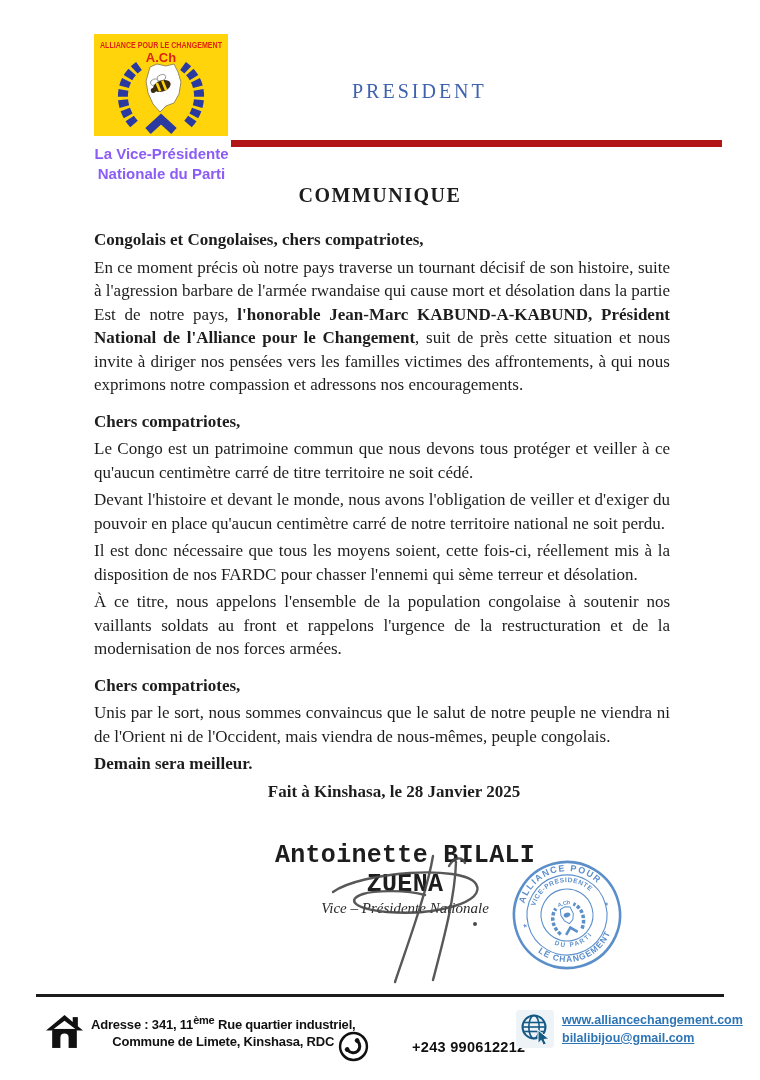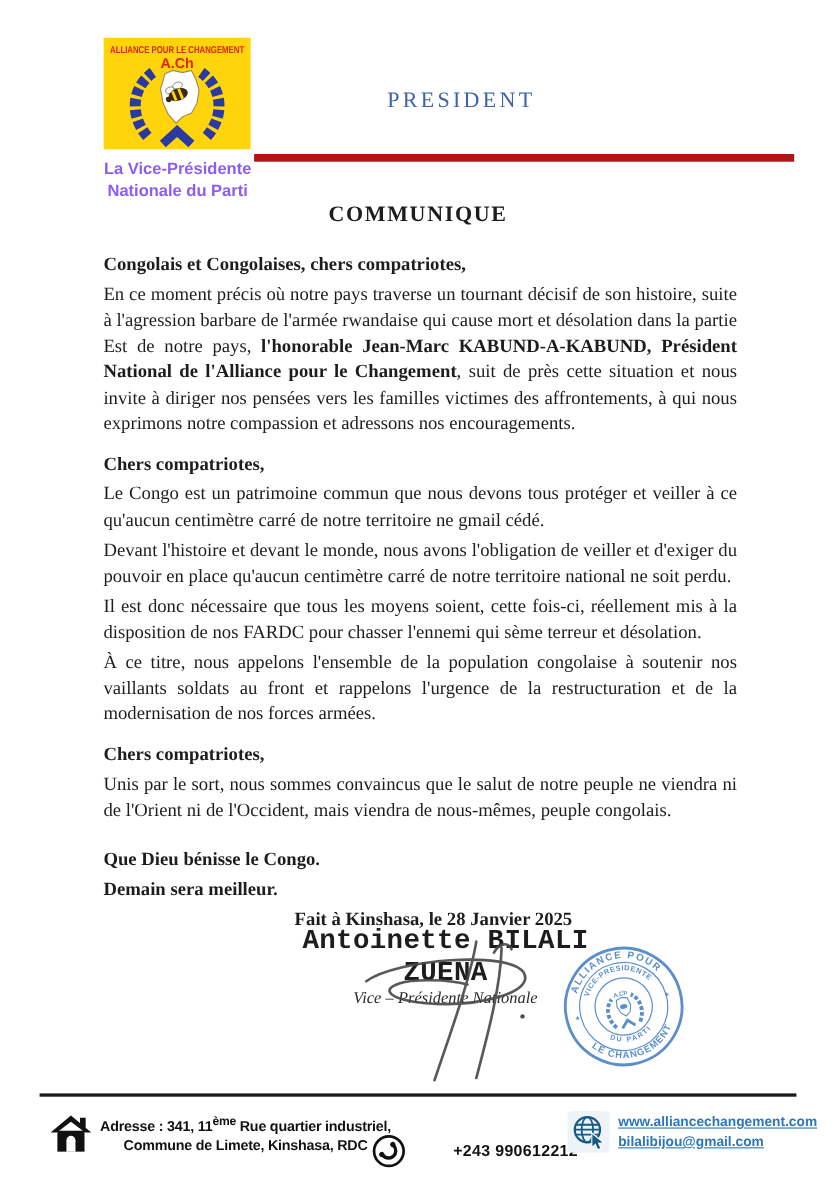--- a/index.html
+++ b/index.html
@@ -107,7 +107,7 @@
     <p><span>En ce moment précis où notre pays traverse un tournant décisif de son histoire, suite à l'agression barbare de l'armée rwandaise qui cause mort et désolation dans la partie Est de notre pays, </span><b>l'honorable Jean-Marc KABUND-A-KABUND, Président National de l'Alliance pour le Changement</b><span>, suit de près cette situation et nous invite à diriger nos pensées vers les familles victimes des affrontements, à qui nous exprimons notre compassion et adressons nos encouragements.</span></p>
 
     <p class="head gap">Chers compatriotes,</p>
-    <p>Le Congo est un patrimoine commun que nous devons tous protéger et veiller à ce qu'aucun centimètre carré de notre territoire ne gmail cédé.</p>
+    <p>Le Congo est un patrimoine commun que nous devons tous protéger et veiller à ce qu'aucun centimètre carré de titre territoire ne soit cédé.</p>
     <p>Devant l'histoire et devant le monde, nous avons l'obligation de veiller et d'exiger du pouvoir en place qu'aucun centimètre carré de notre territoire national ne soit perdu.</p>
     <p>Il est donc nécessaire que tous les moyens soient, cette fois-ci, réellement mis à la disposition de nos FARDC pour chasser l'ennemi qui sème terreur et désolation.</p>
     <p>À ce titre, nous appelons l'ensemble de la population congolaise à soutenir nos vaillants soldats au front et rappelons l'urgence de la restructuration et de la modernisation de nos forces armées.</p>

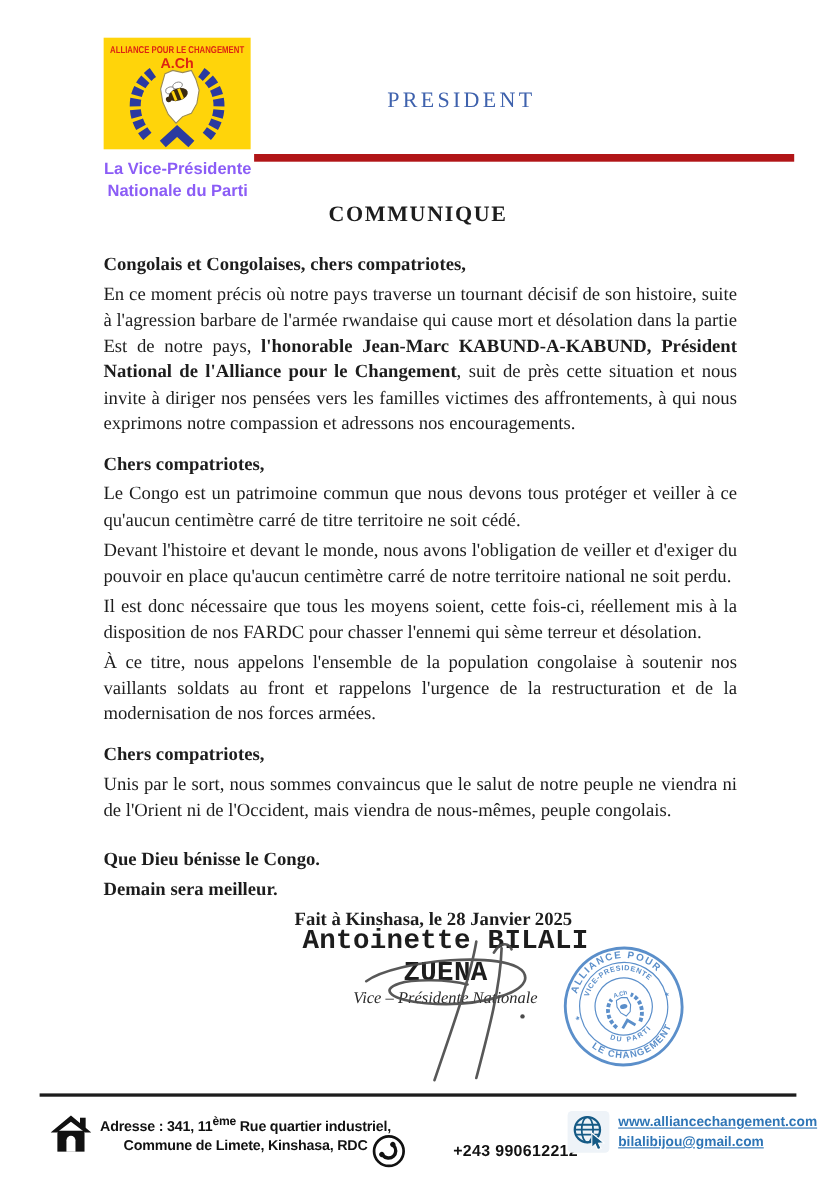--- a/index.html
+++ b/index.html
@@ -115,7 +115,6 @@
     <p class="head gap">Chers compatriotes,</p>
     <p>Unis par le sort, nous sommes convaincus que le salut de notre peuple ne viendra ni de l'Orient ni de l'Occident, mais viendra de nous-mêmes, peuple congolais.</p>
 
-    <p class="closing biggap">Que Dieu bénisse le Congo.</p>
     <p class="closing">Demain sera meilleur.</p>
     <p class="dateline">Fait à Kinshasa, le 28 Janvier 2025</p>
   </div>

